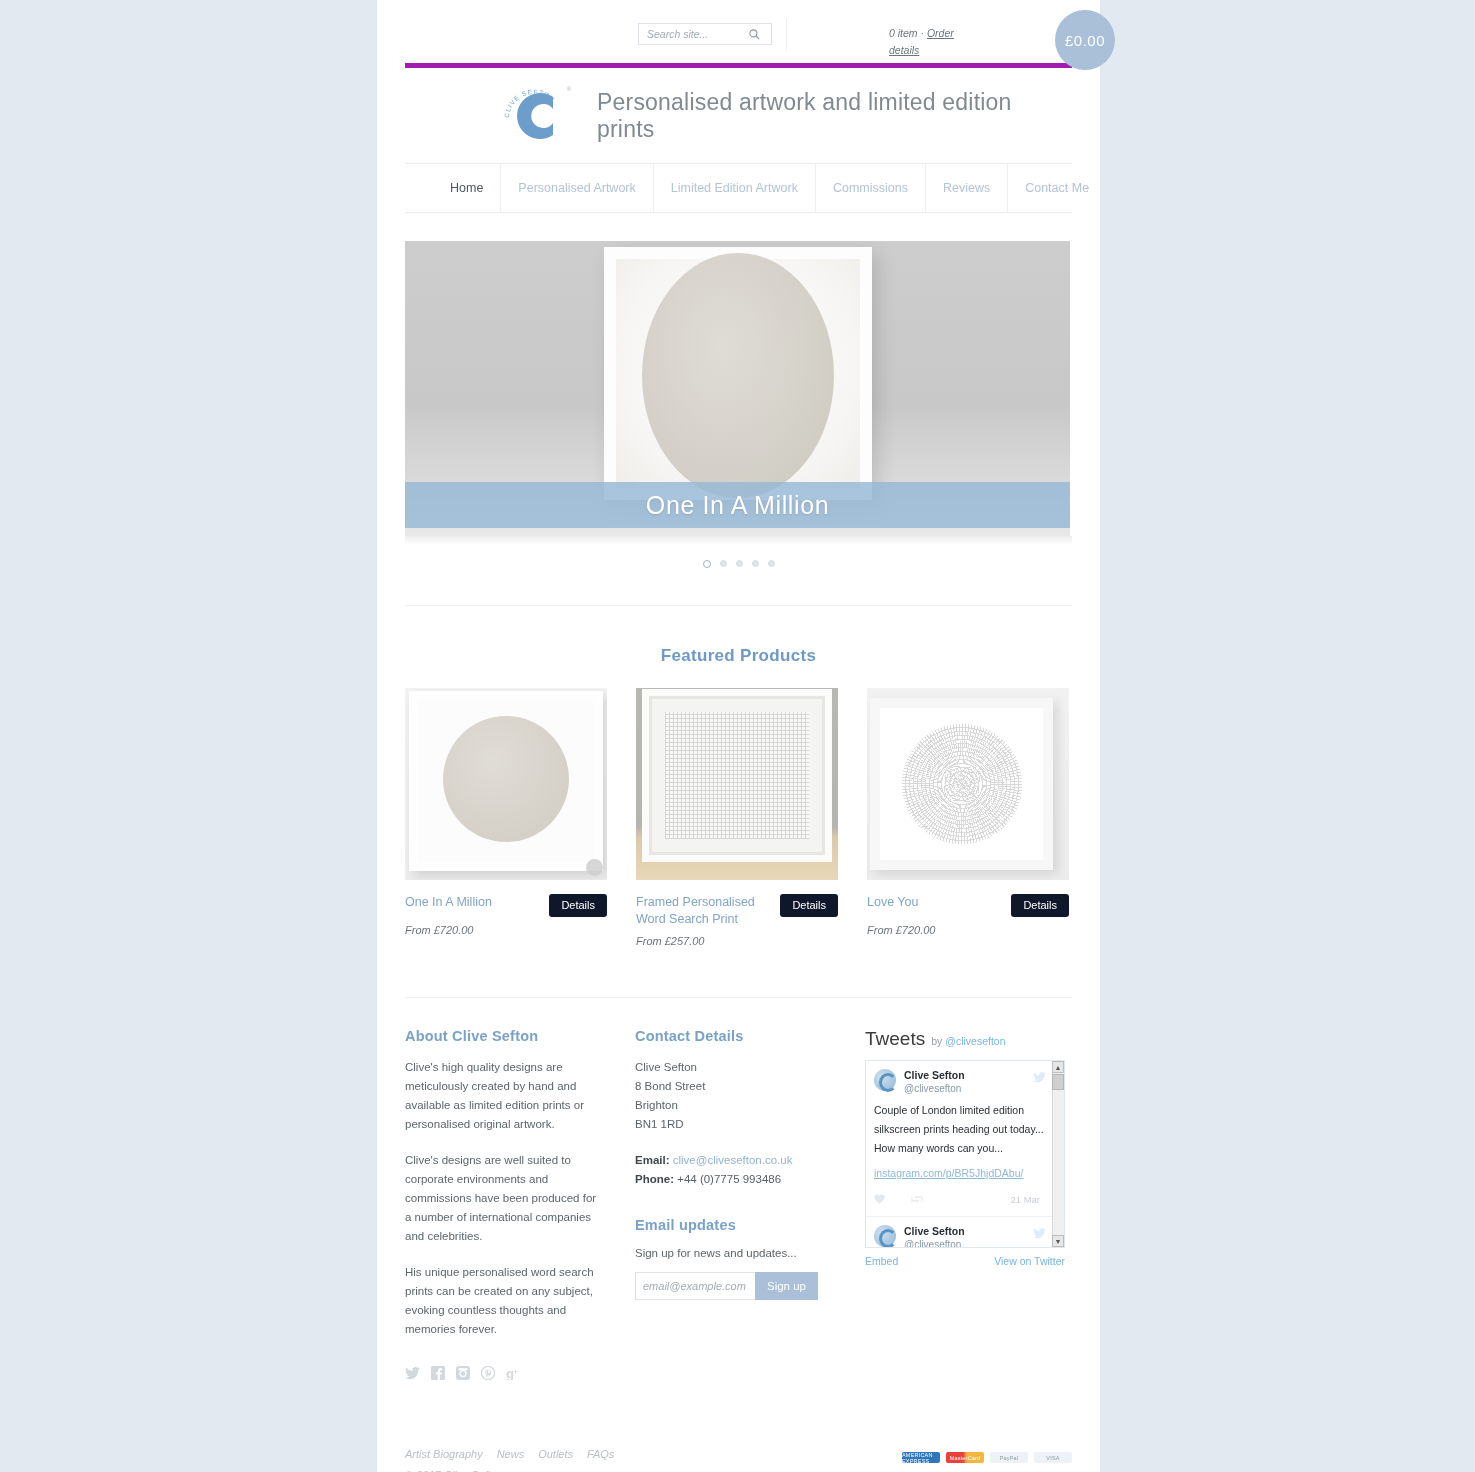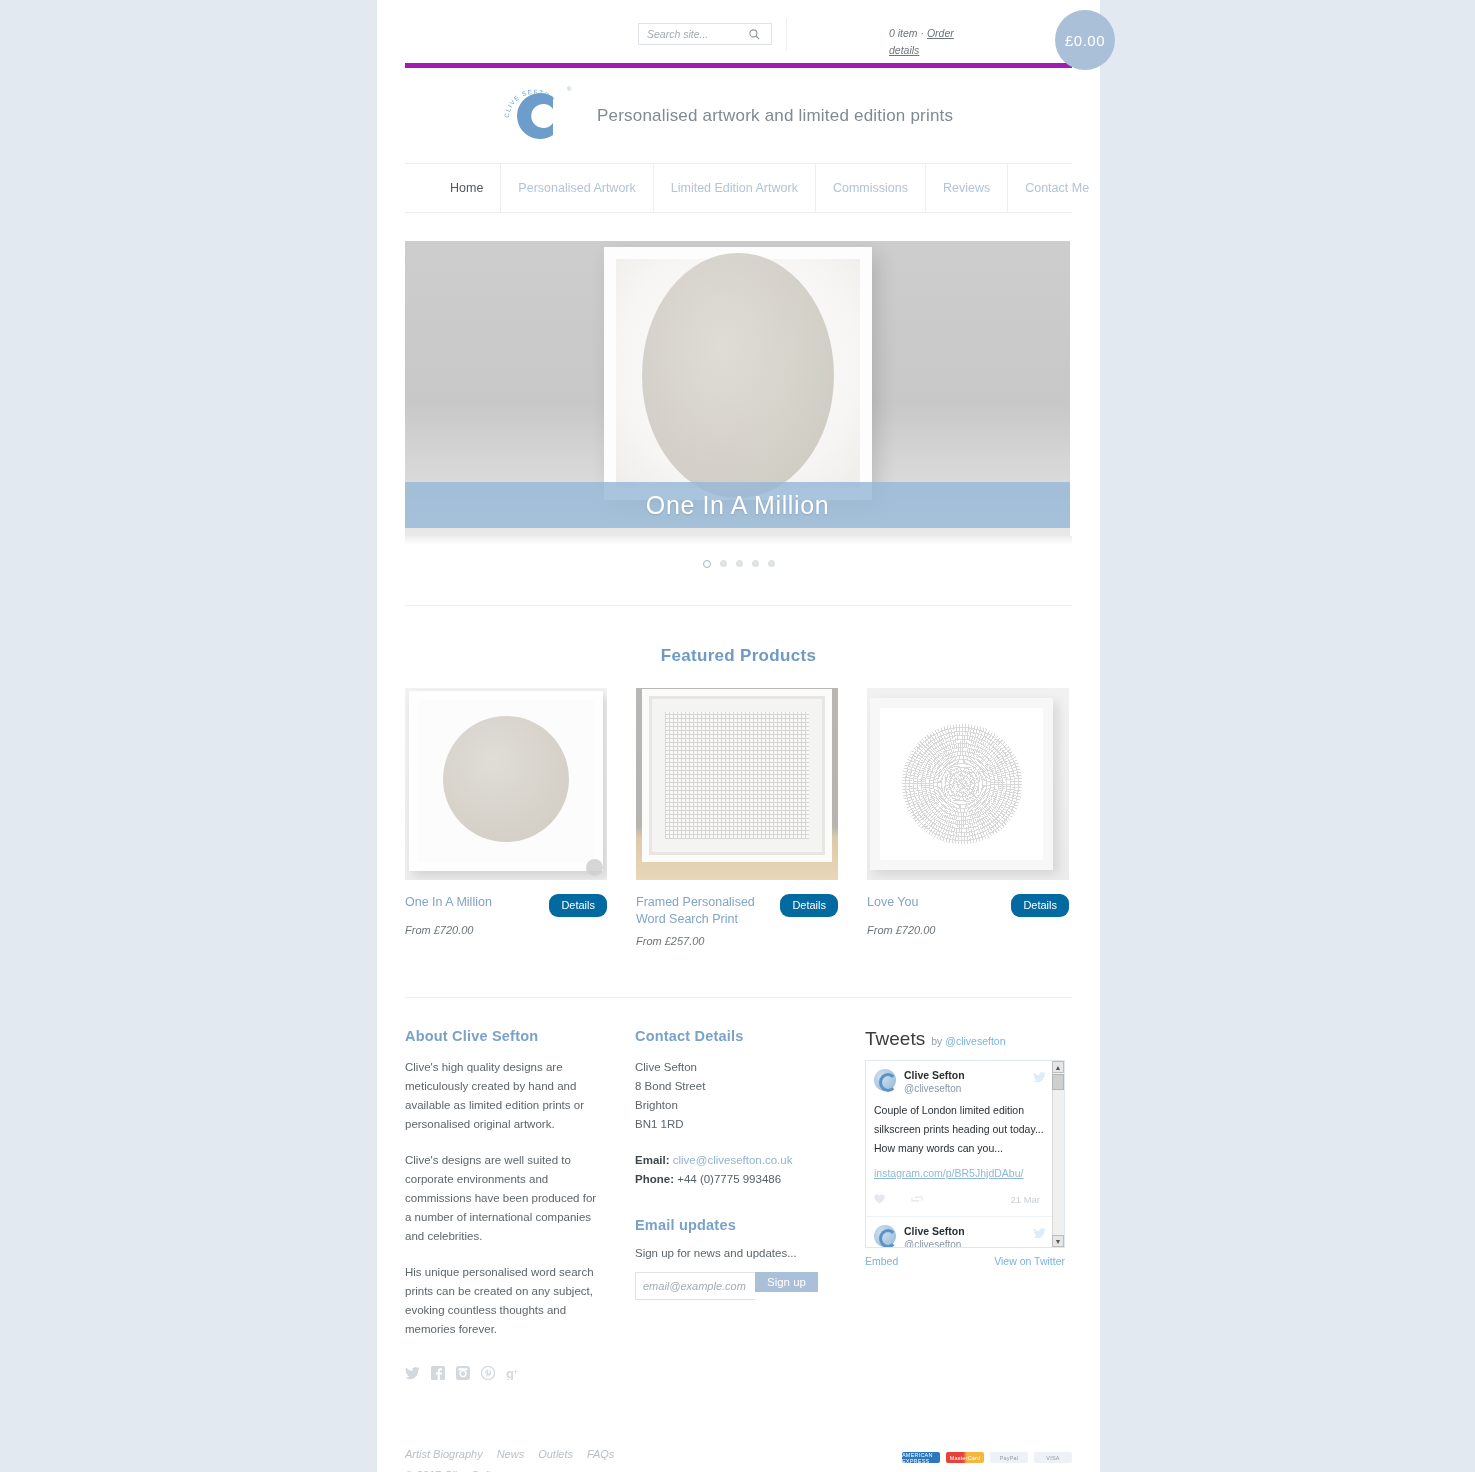--- a/index.html
+++ b/index.html
@@ -86,7 +86,7 @@
   .logo-ring-text { position: absolute; left: 0; top: 0; }
   .tagline {
     margin-left: 22px;
-    font-size: 17px;
+    font-size: 23px;
     color: #808a90;
     letter-spacing: .2px;
     font-weight: 300;

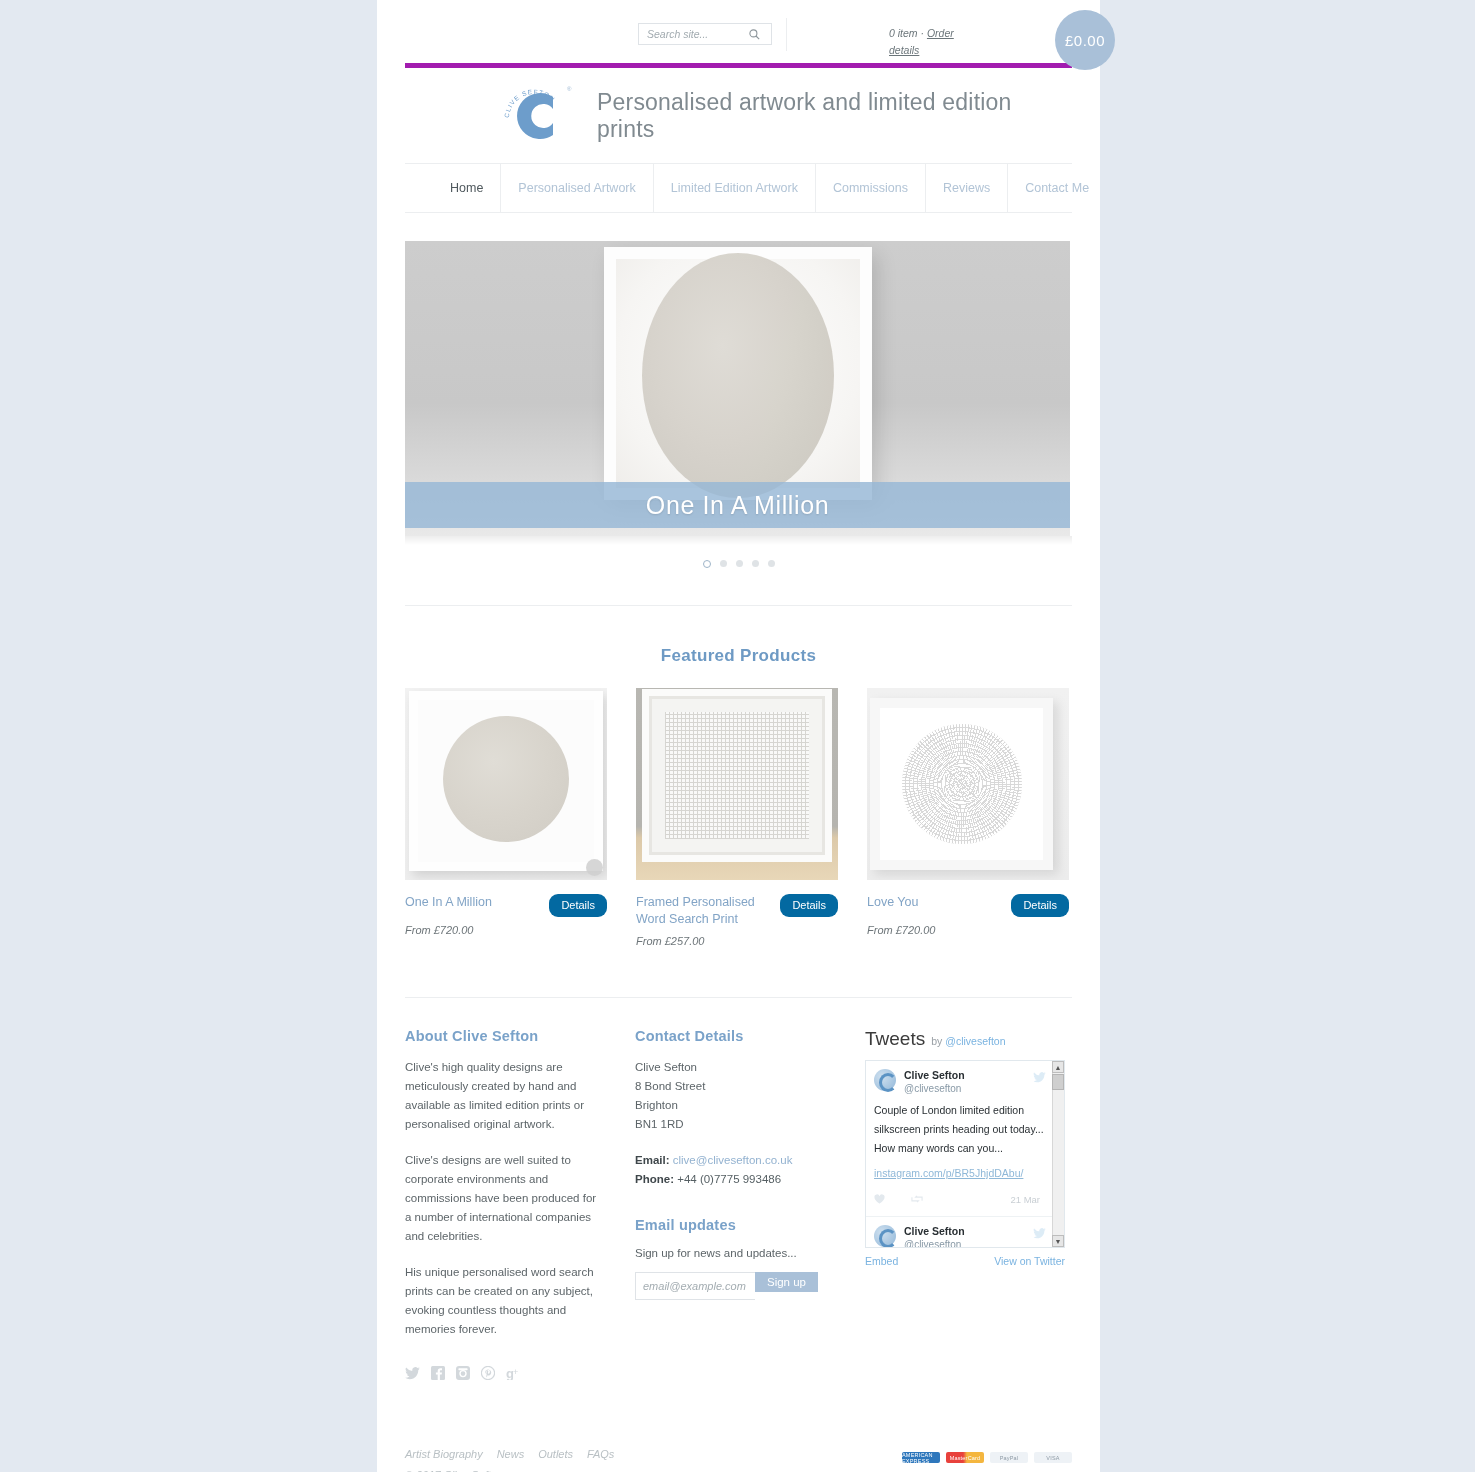--- a/index.html
+++ b/index.html
@@ -237,10 +237,10 @@
     cursor: pointer;
   }
   .p-btn {
-    background: #0369a1; color: #ffffff;
+    background: #0f172a; color: #ffffff;
     font-size: 11px;
     padding: 5px 12px 6px 12px;
-    border: 0; border-radius: 9px;
+    border: 0; border-radius: 3px;
     cursor: pointer; flex: none;
     font-family: "Liberation Sans", sans-serif;
     text-align: right;

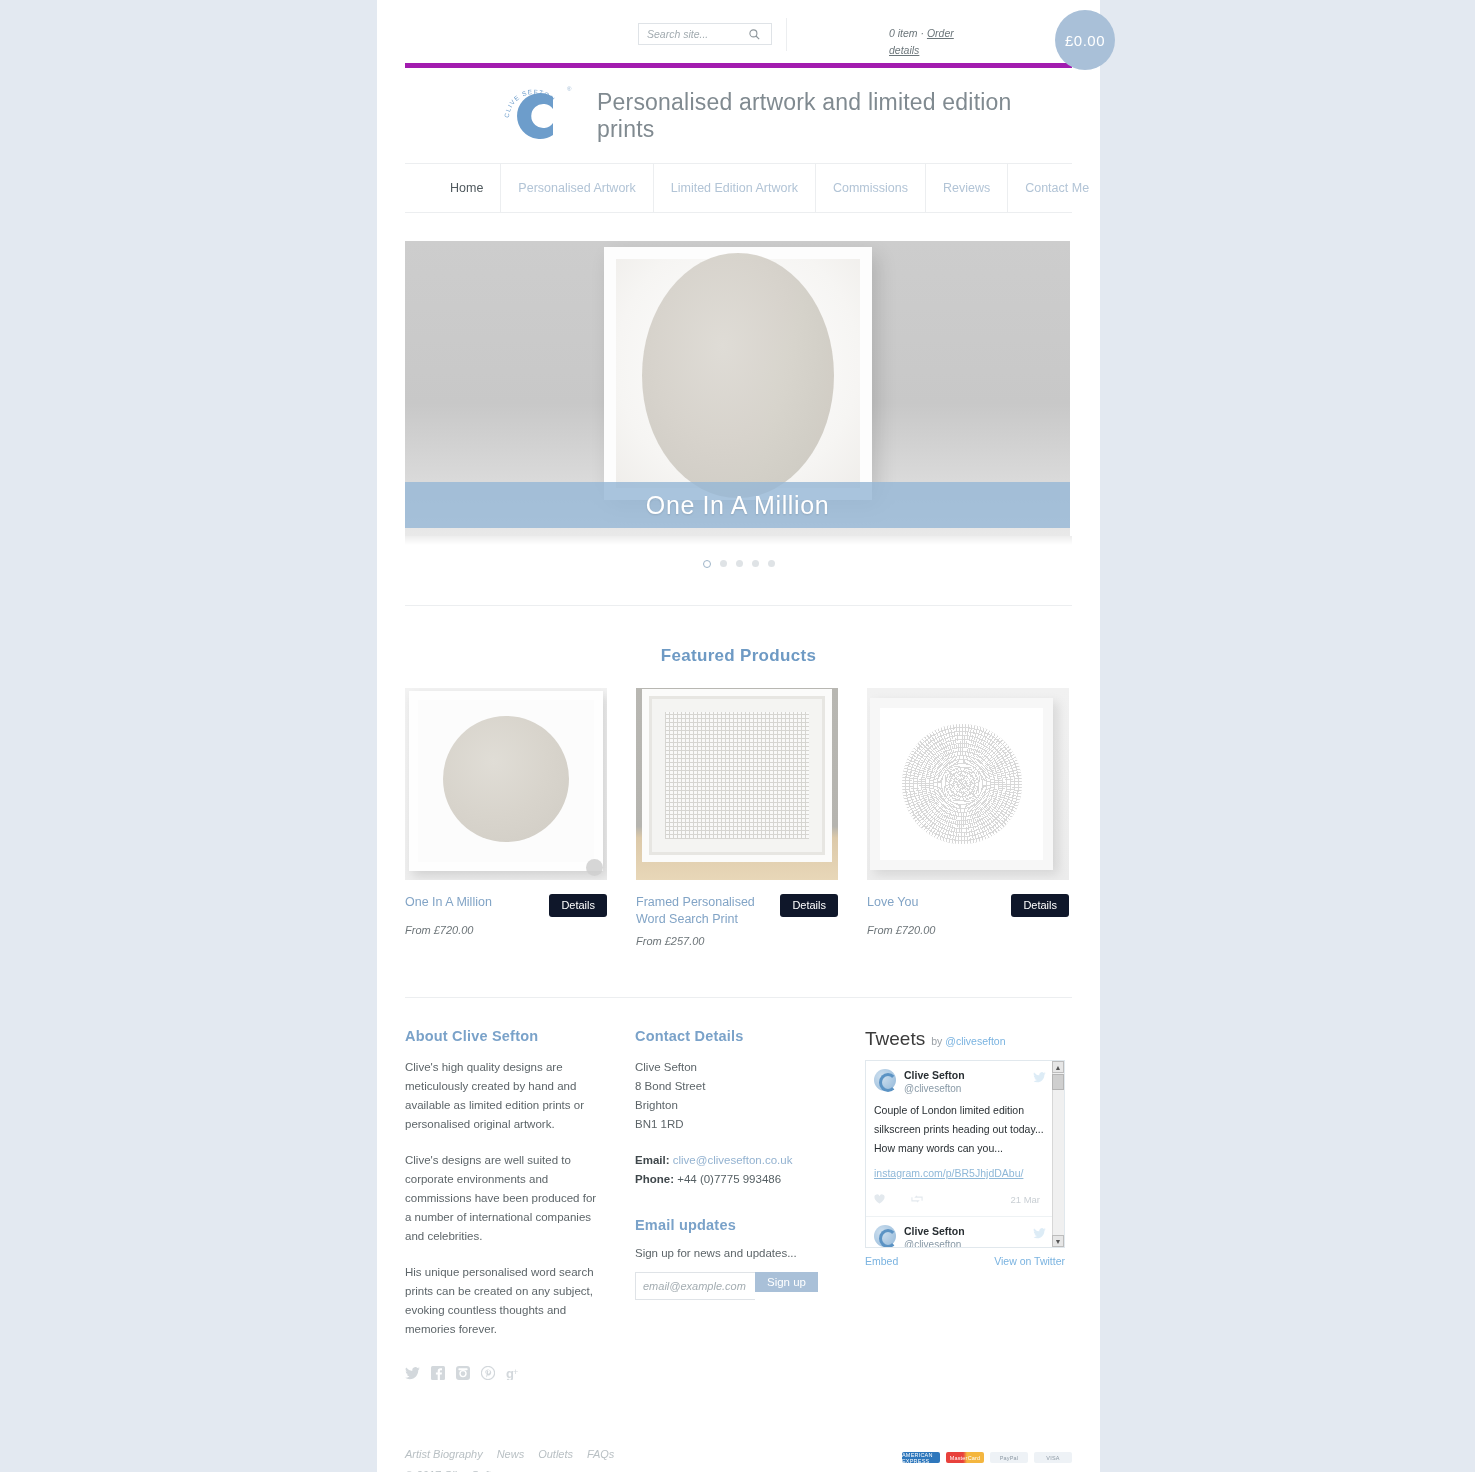--- a/index.html
+++ b/index.html
@@ -280,7 +280,7 @@
   }
   .signup input::placeholder { color: #a4adb2; font-style: italic; }
   .signup button {
-    height: 20px; border: 0; background: #a9c0d8; color: #fff;
+    height: 28px; border: 0; background: #a9c0d8; color: #fff;
     font-size: 11.5px; padding: 0 12px; cursor: pointer;
     font-family: "Liberation Sans", sans-serif;
   }

